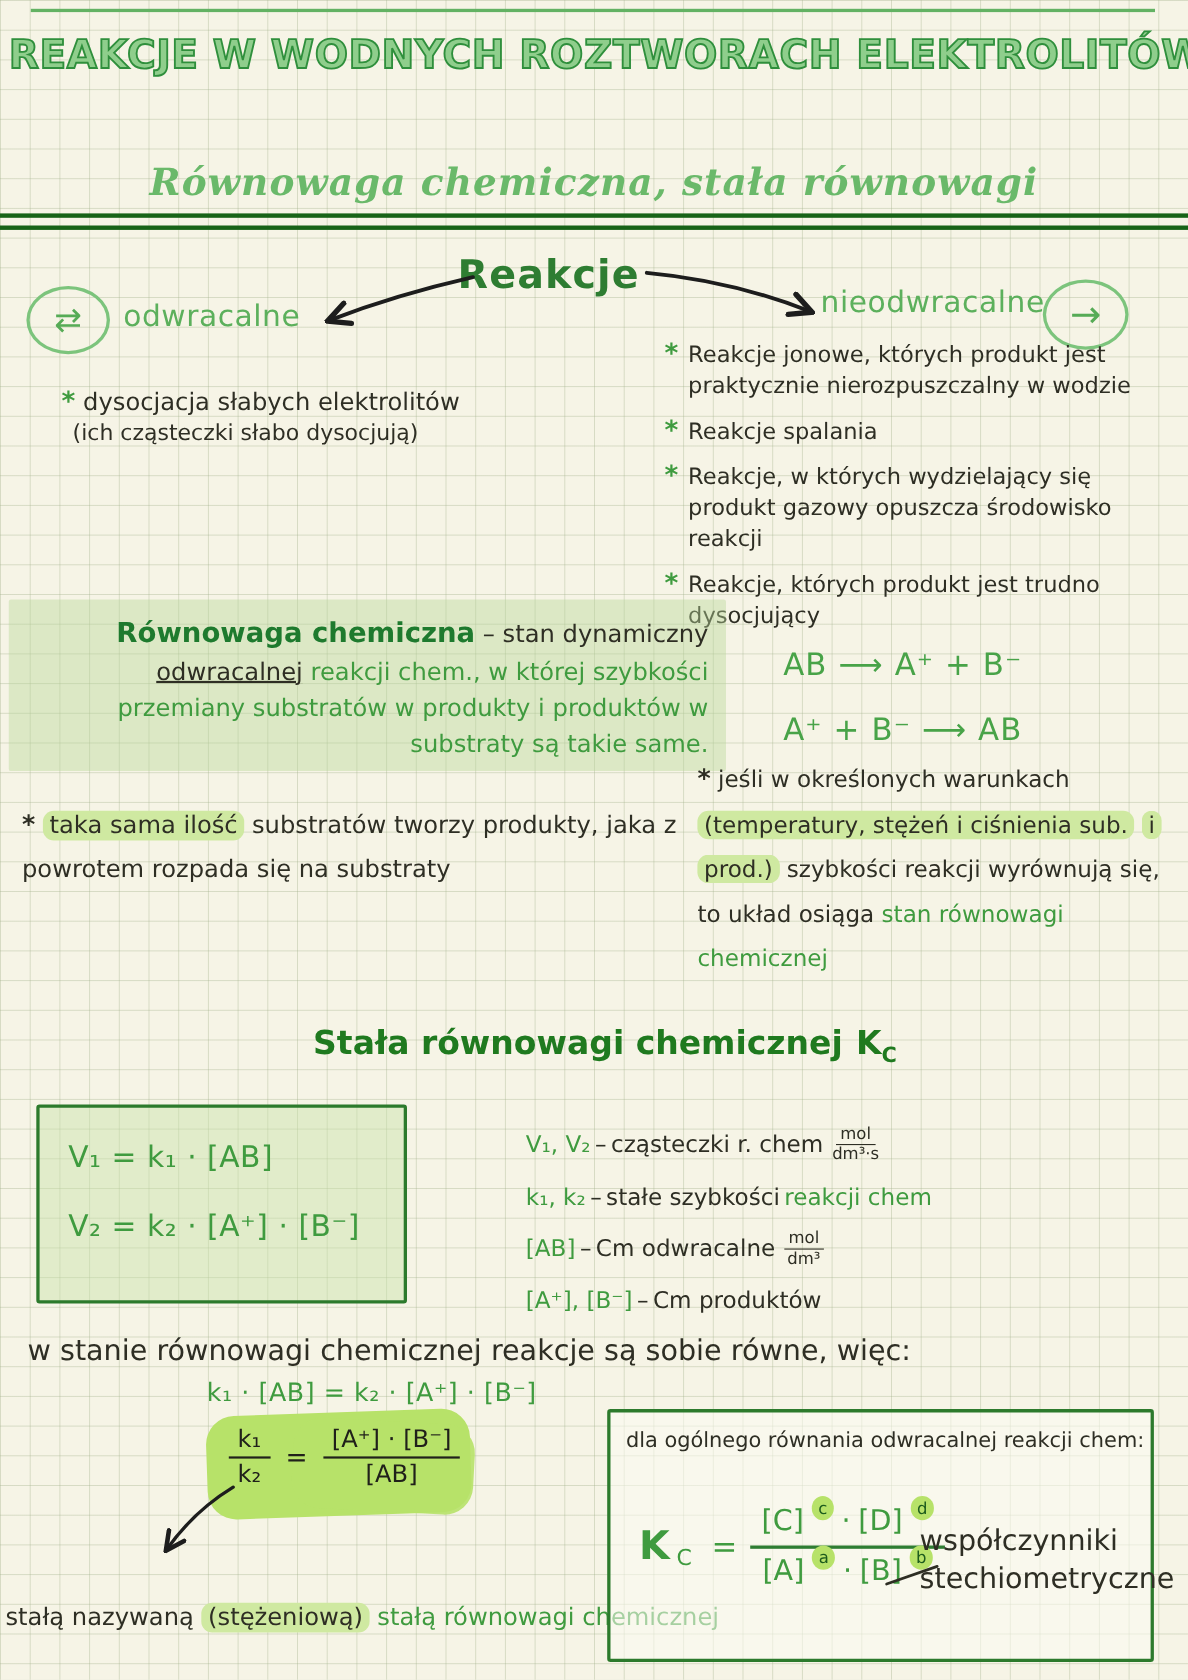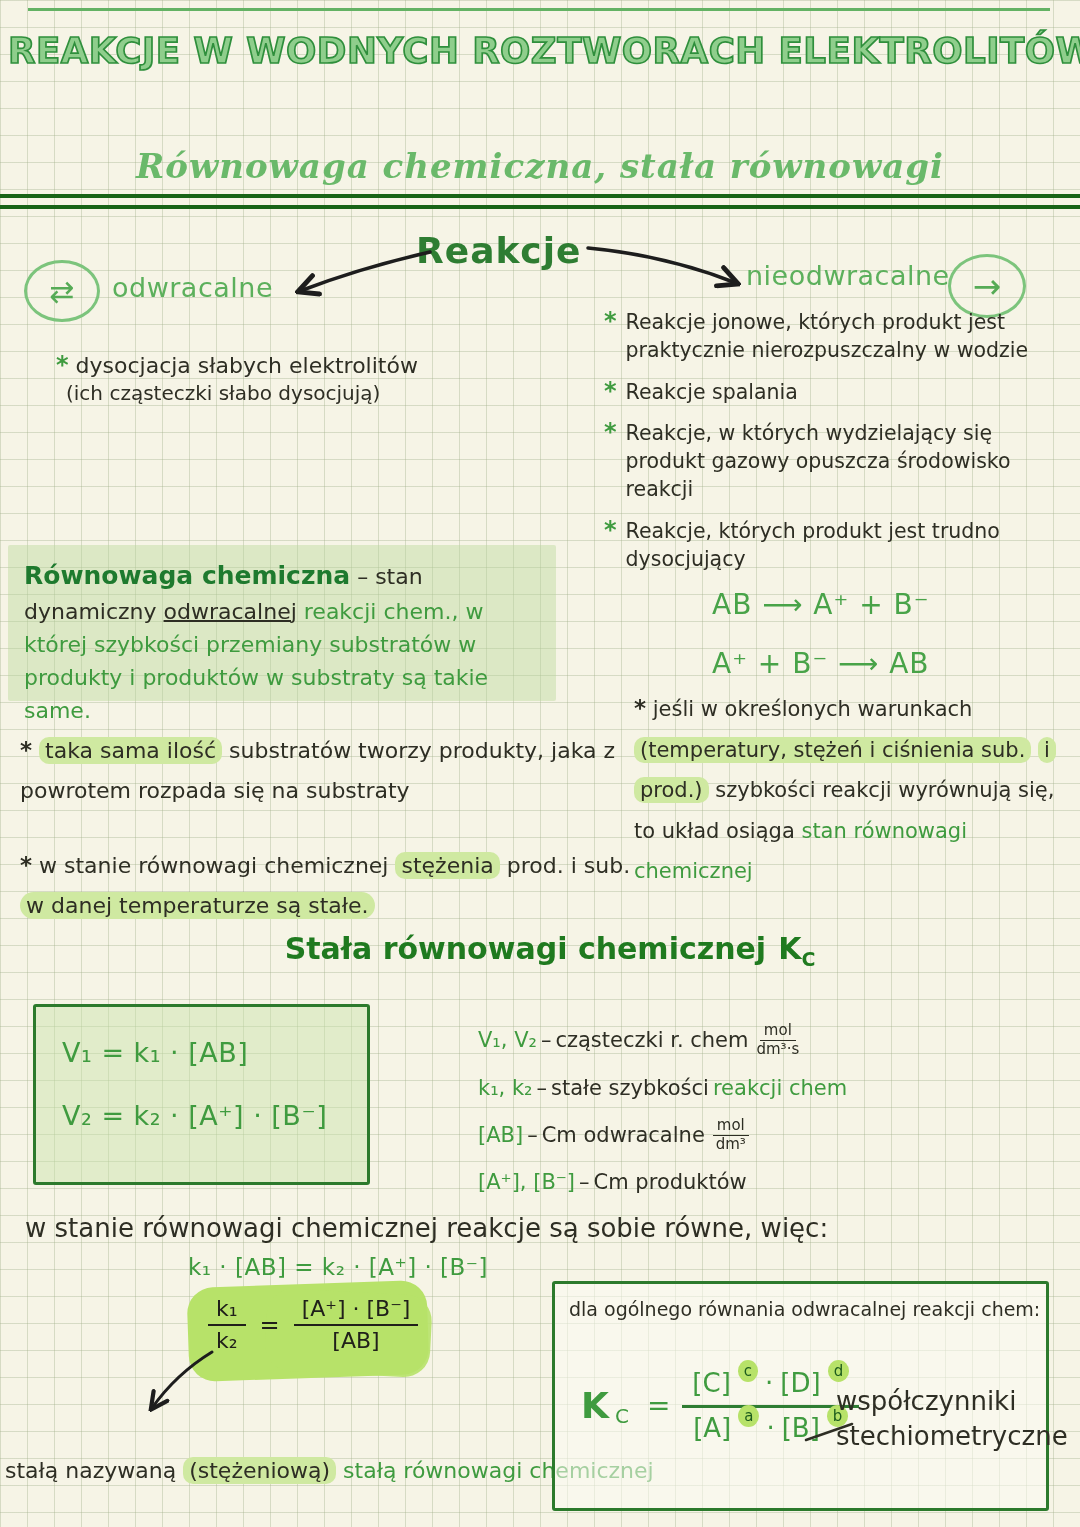--- a/index.html
+++ b/index.html
@@ -52,8 +52,8 @@
   .ritem { display: flex; gap: 9px; margin-bottom: 13px; font-size: 20.5px; line-height: 1.38; }
 
   .defbox {
-    left: 8px; top: 545px; width: 548px; height: 156px;
-    background: rgba(184,215,152,.42); padding: 12px 16px; border-radius: 2px;
+    left: 8px; top: 545px; width: 652px; height: 156px;
+    background: rgba(184,215,152,.42); padding: 12px 16px; border-radius: 2px; text-align: right;
   }
   .defp { margin: 0; font-size: 22px; line-height: 1.5; }
   .deft { font-size: 25px; font-weight: 700; color: #1e7a2e; }

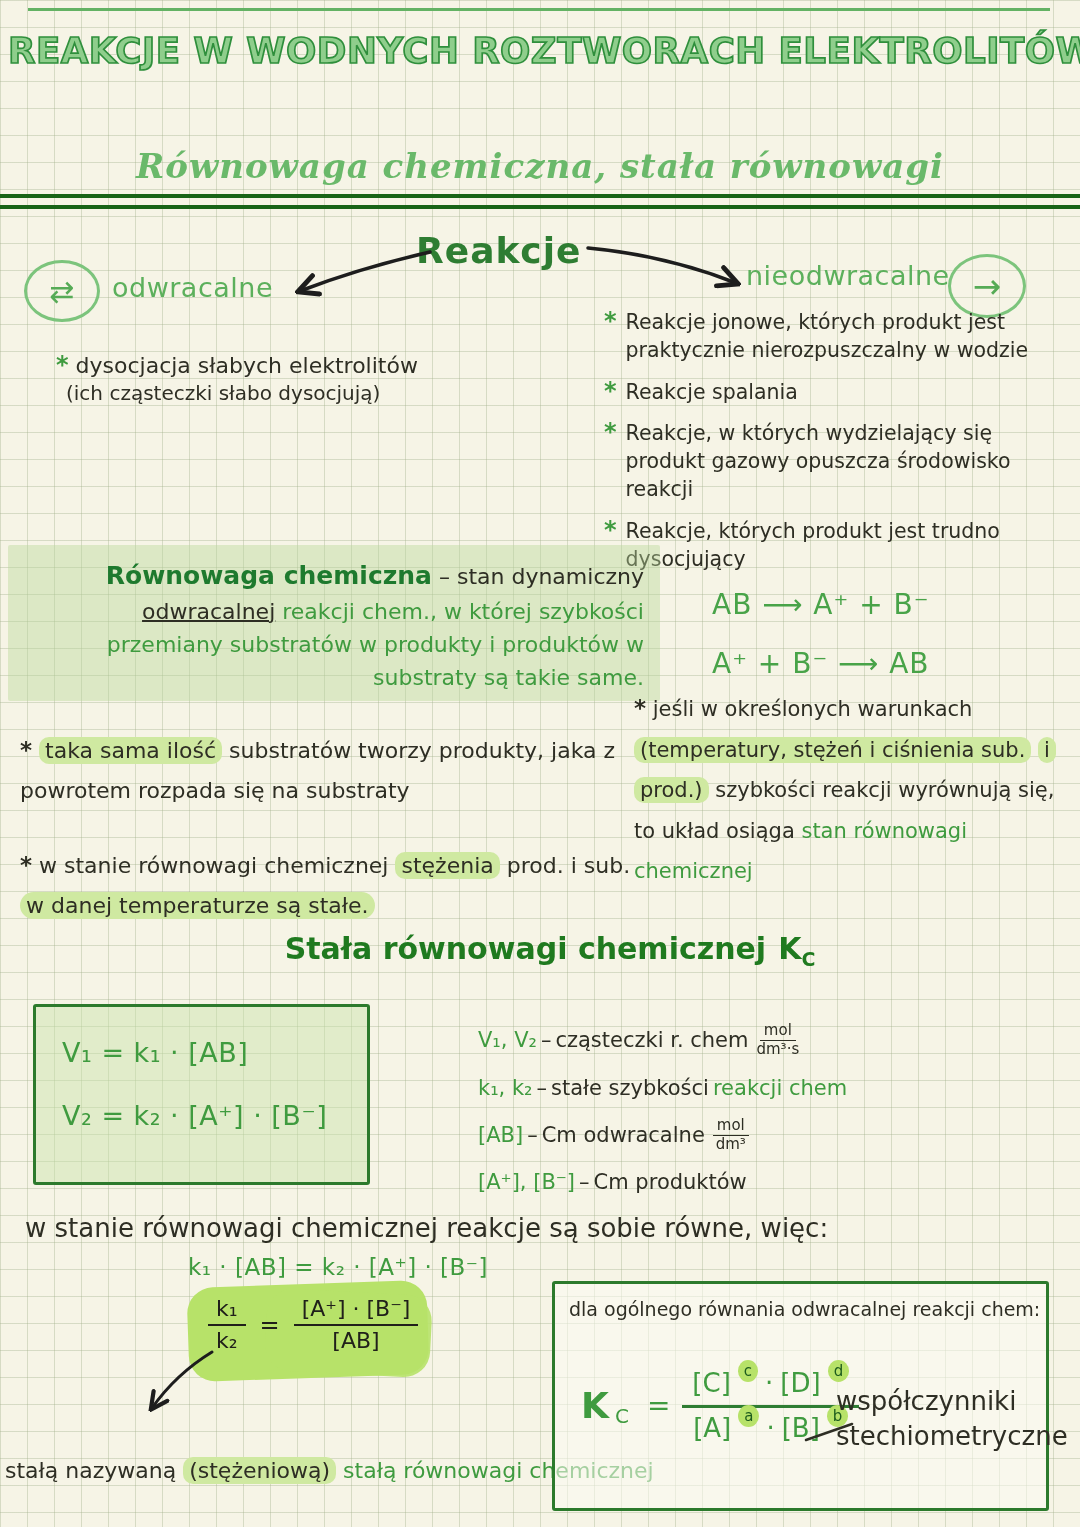--- a/index.html
+++ b/index.html
@@ -198,7 +198,6 @@
 
   <p class="abs facts1"><span class="mark-ink">*</span> <span class="hl">taka sama ilość</span><span> substratów tworzy produkty, jaka z powrotem rozpada się na substraty</span></p>
 
-  <p class="abs facts2"><span class="mark-ink">*</span> <span>w stanie równowagi chemicznej </span><span class="hl">stężenia</span><span> prod. i sub. </span><span class="hl pill">w danej temperaturze są stałe.</span></p>
 
   <div class="abs kch">
     <span>Stała równowagi chemicznej</span><span class="kcsym"><span>K</span><sub>C</sub></span>

